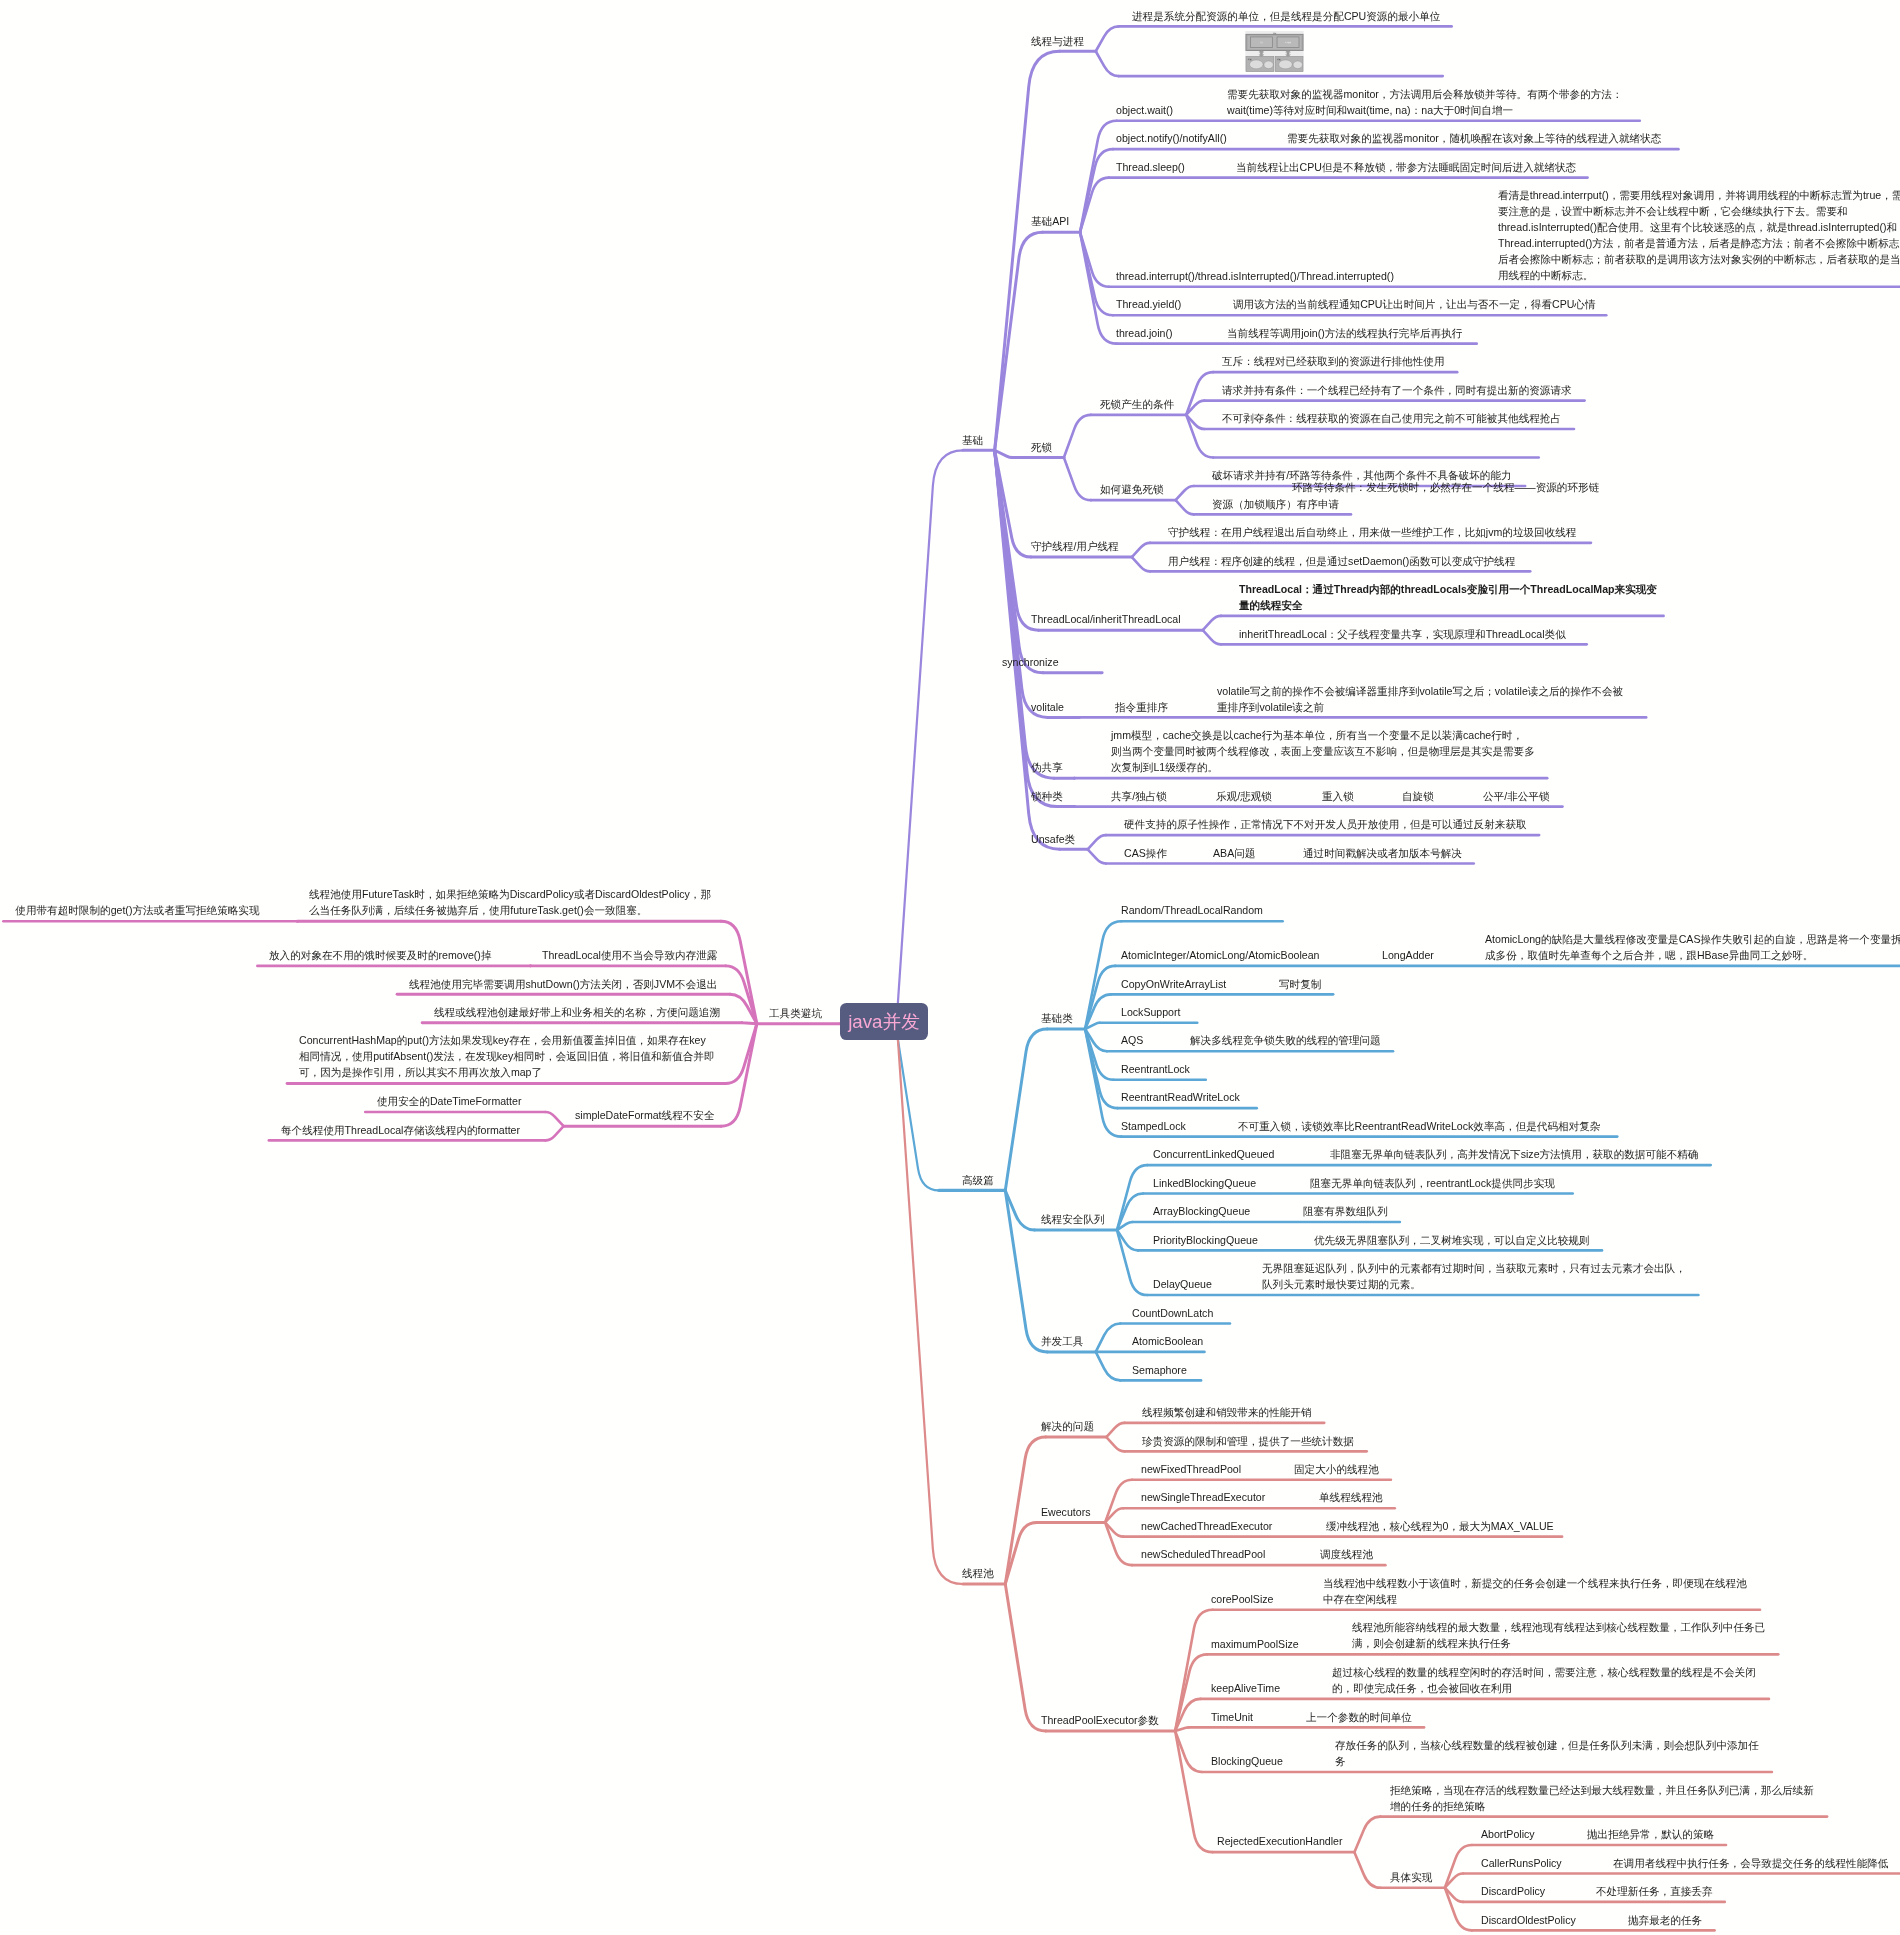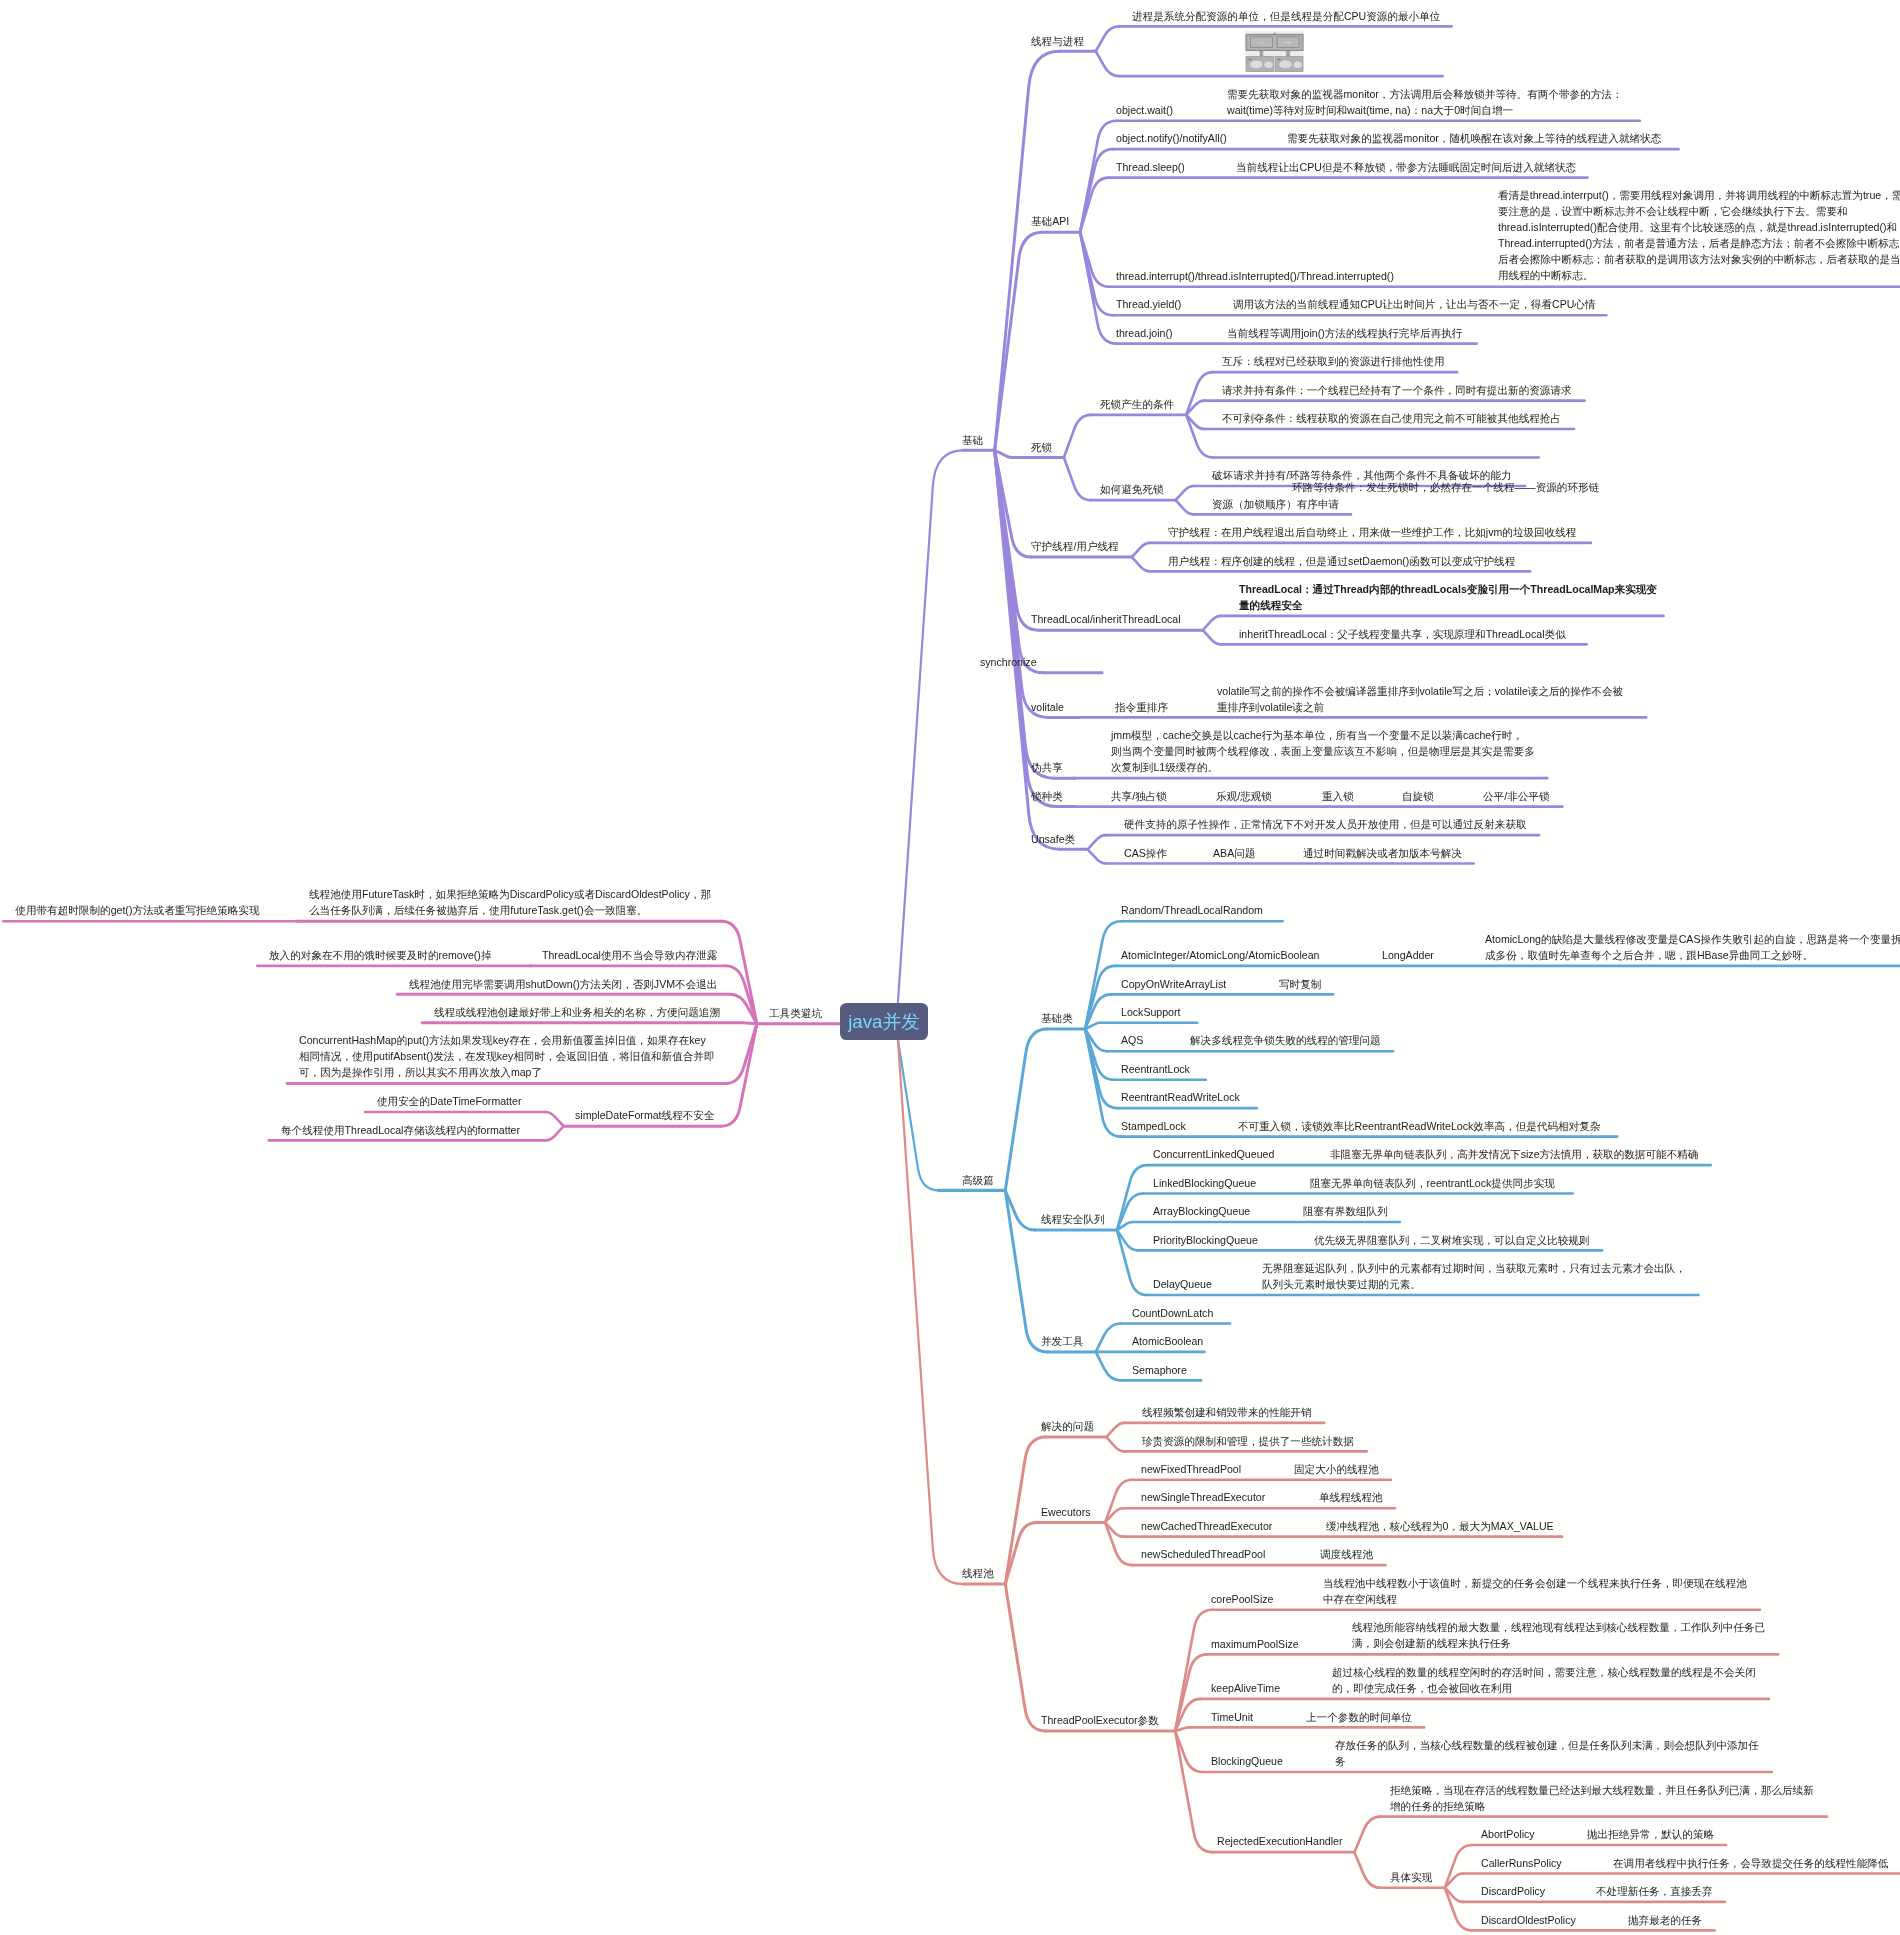--- a/index.html
+++ b/index.html
@@ -239,7 +239,7 @@
       <div class="nd" style="left: 1239px; top: 581px; font-weight: bold;">ThreadLocal：通过Thread内部的threadLocals变脸引用一个ThreadLocalMap来实现变
 量的线程安全</div>
       <div class="nd" style="left: 1239px; top: 626px;">inheritThreadLocal：父子线程变量共享，实现原理和ThreadLocal类似</div>
-      <div class="nd" style="left: 980px; top: 654px;">synchronize</div>
+      <div class="nd" style="left: 1002px; top: 654px;">synchronize</div>
       <div class="nd" style="left: 1031px; top: 699px;">volitale</div>
       <div class="nd" style="left: 1115px; top: 699px;">指令重排序</div>
       <div class="nd" style="left: 1217px; top: 683px;">volatile写之前的操作不会被编译器重排序到volatile写之后；volatile读之后的操作不会被

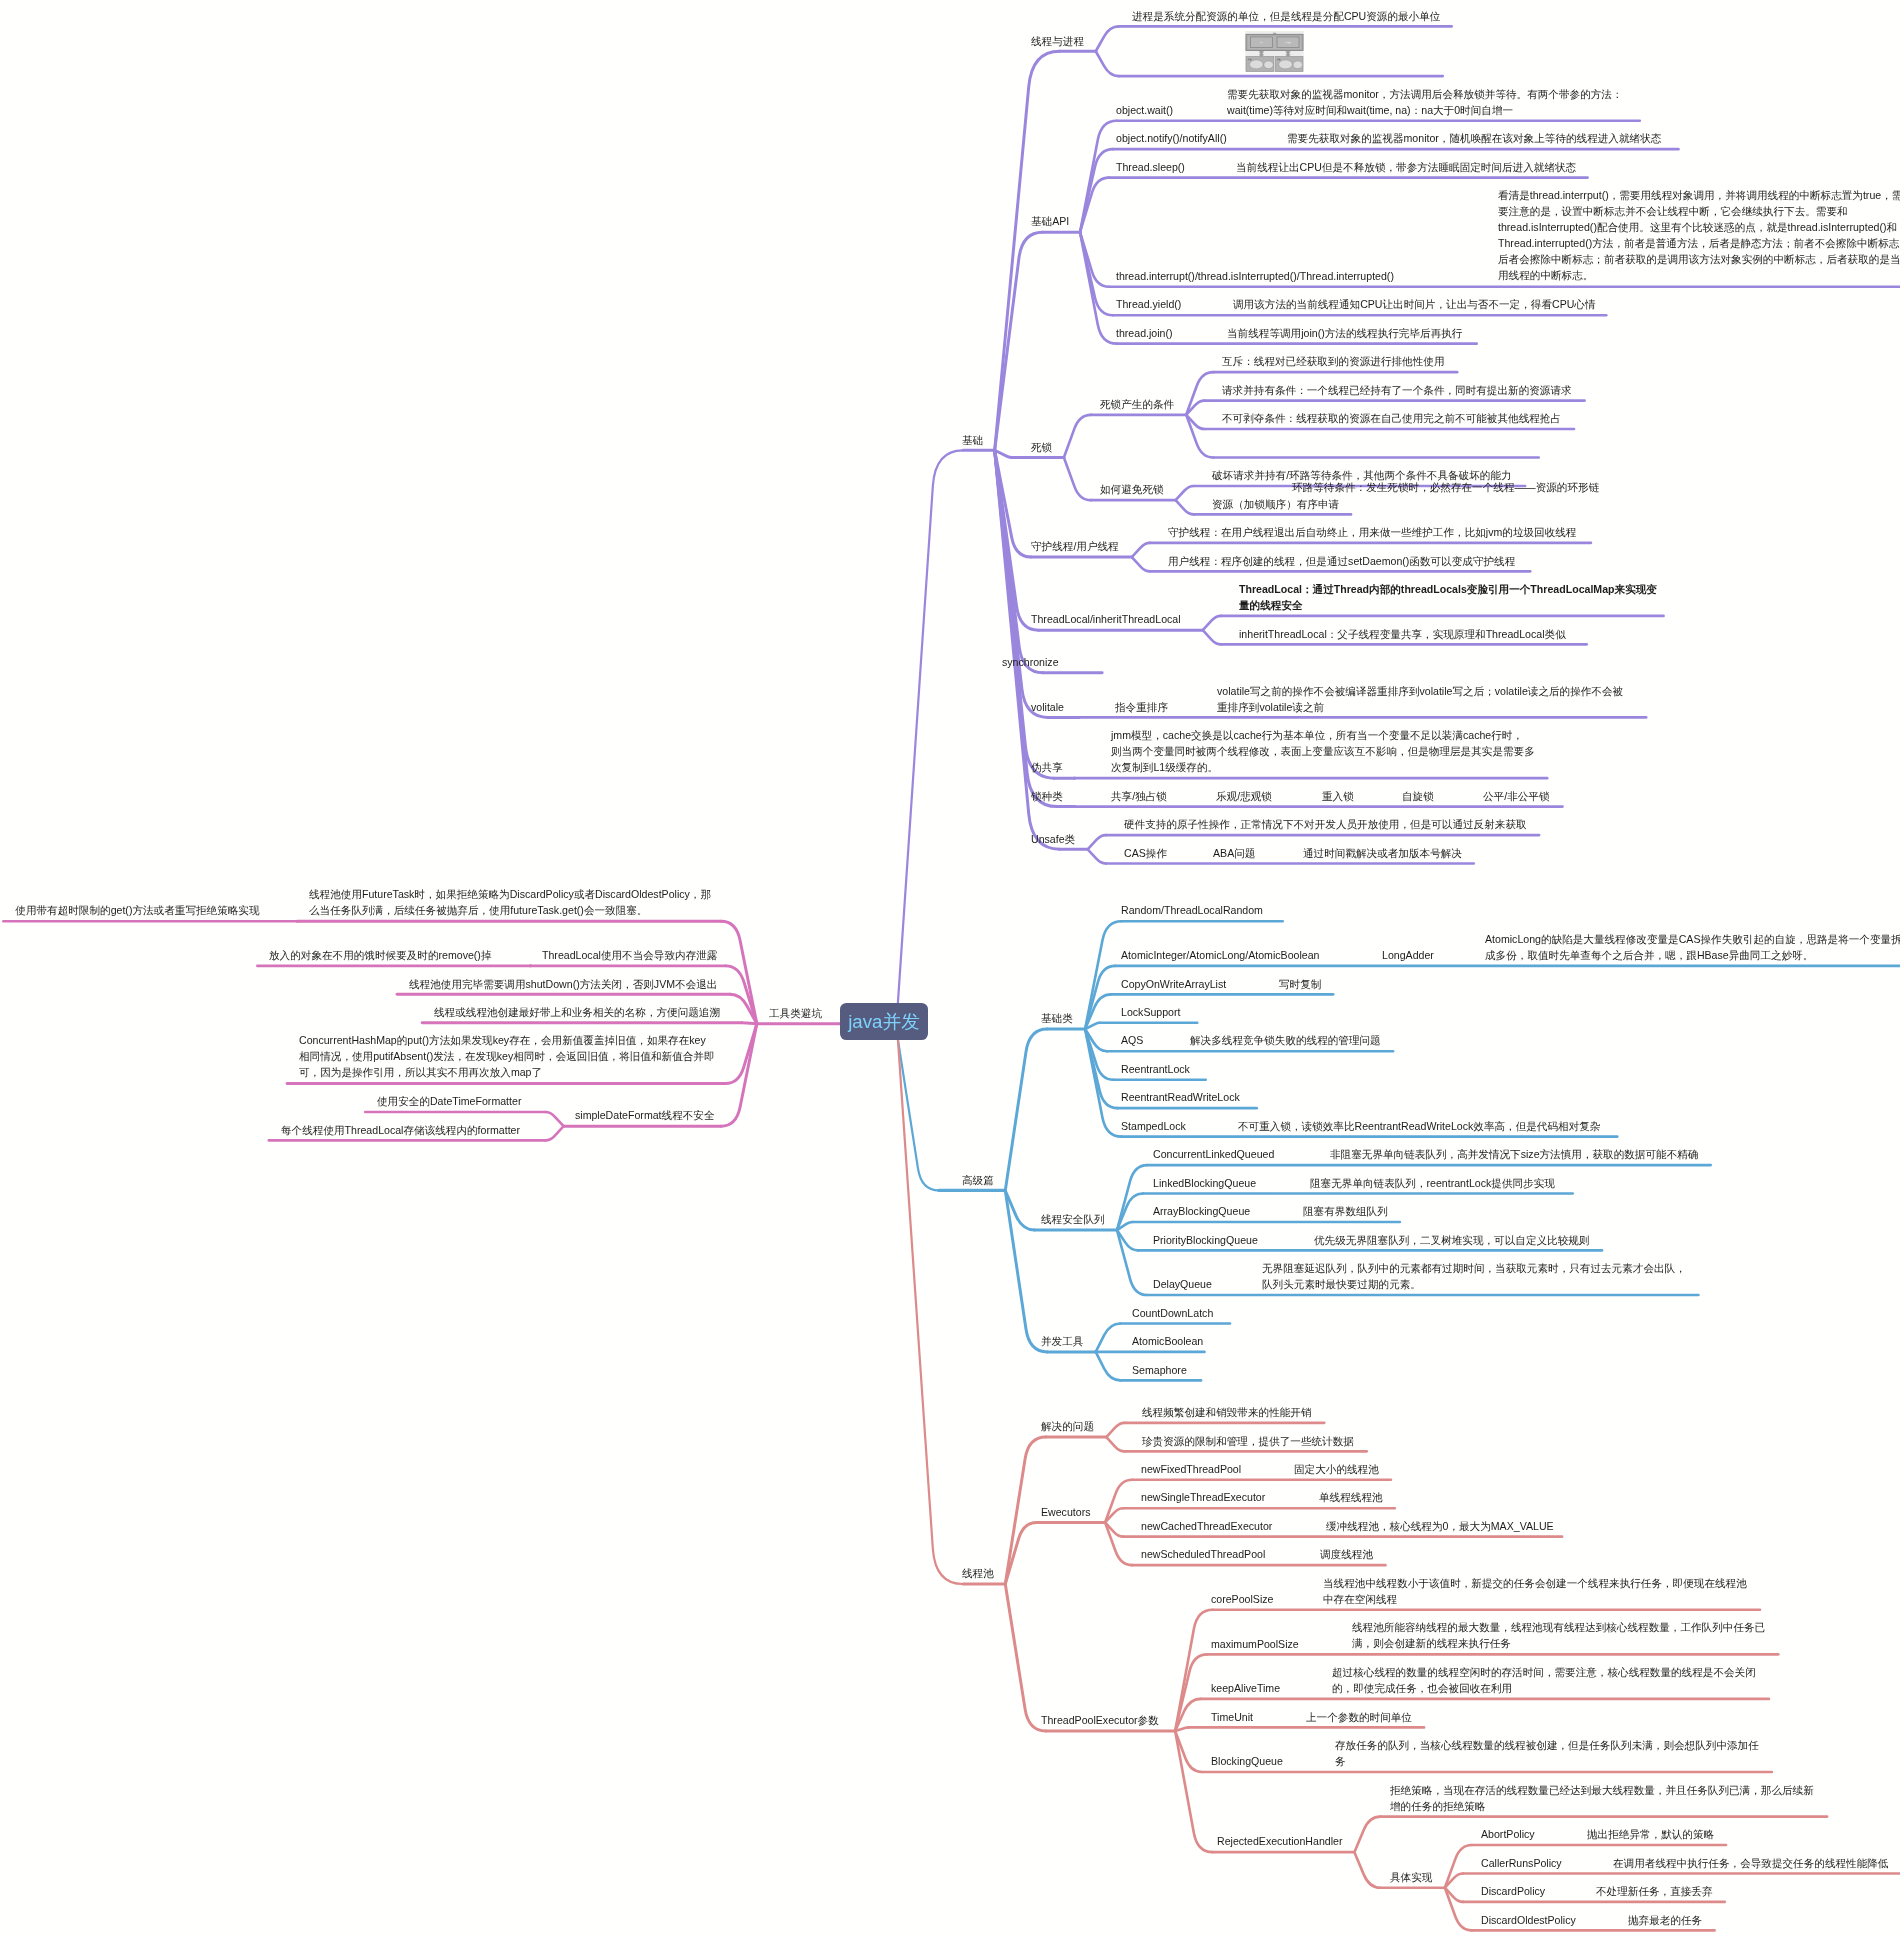--- a/index.html
+++ b/index.html
@@ -9,7 +9,7 @@
   #wires{position:absolute;left:0;top:0;width:1901px;height:1936px;}
   .nd{position:absolute;white-space:pre;font-size:10.6px;line-height:16px;color:#1c1c1c;
       font-family:"Liberation Sans","DejaVu Sans",sans-serif;}
-  #root-node{position:absolute;border-radius:6.4px;background:#555c80;color:#7dd3fc;
+  #root-node{position:absolute;border-radius:6.4px;background:#555c80;color:#f9a8d4;
       display:flex;align-items:center;justify-content:center;font-size:18.7px;letter-spacing:0px;}
   #thread-pic{position:absolute;}
 </style>

